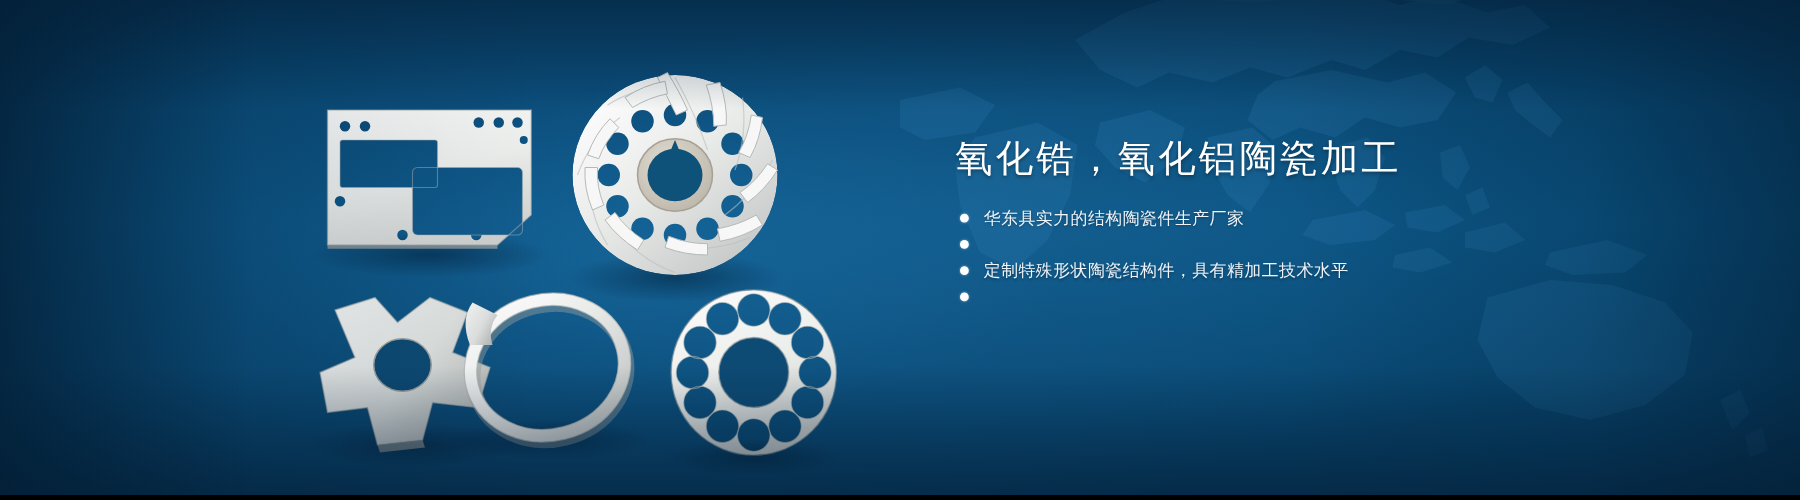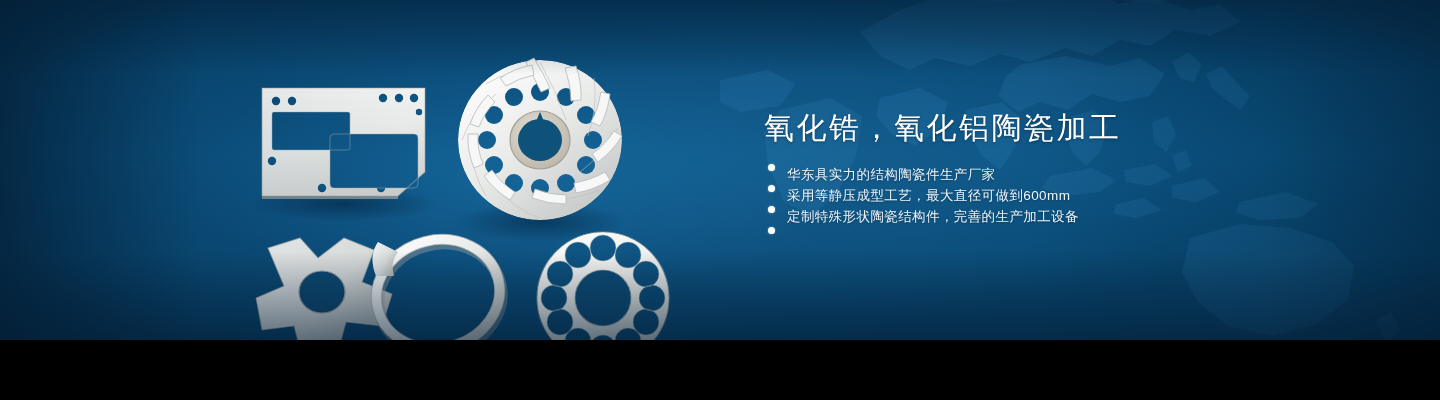--- a/index.html
+++ b/index.html
@@ -10,7 +10,7 @@
   #banner {
     position: relative;
     width: 1440px;
-    height: 340px;
+    height: 396px;
     overflow: hidden;
     font-family: "Liberation Sans", "DejaVu Sans", sans-serif;
     background: #083f67;

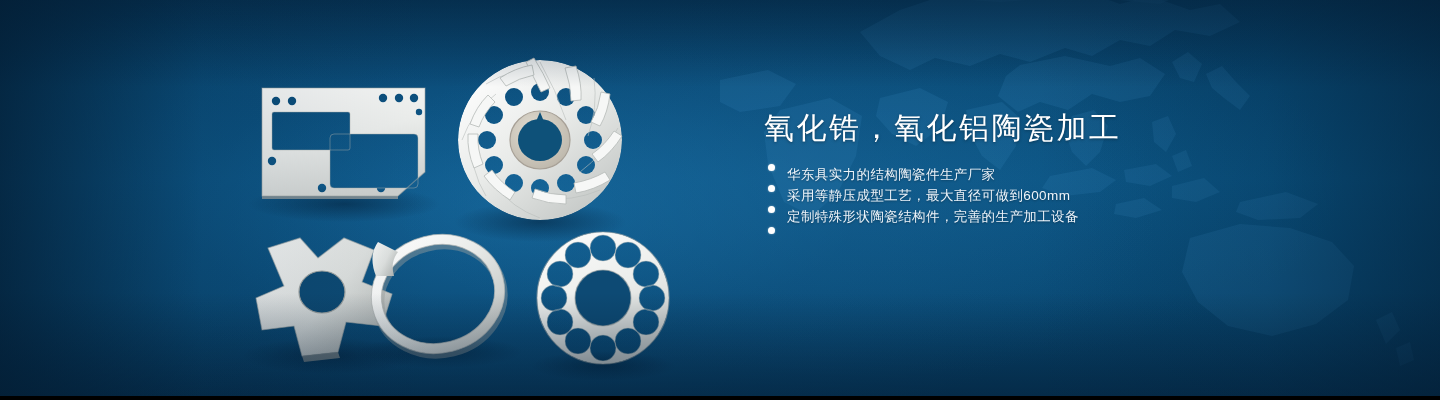--- a/index.html
+++ b/index.html
@@ -89,6 +89,7 @@
   }
   .bullet {
     display: flex;
+    align-items: center;
     height: 21px;
     margin-bottom: 0px;
   }

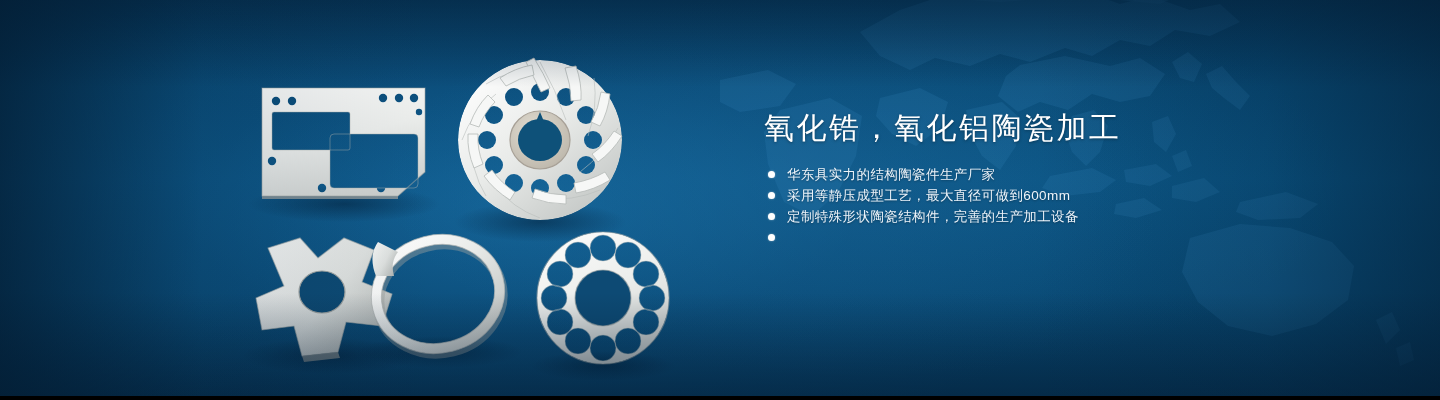--- a/index.html
+++ b/index.html
@@ -356,7 +356,6 @@
       </li>
       <li class="bullet">
         <span class="dot"></span>
-        <span class="btext">采用等静压成型工艺，最大直径可做到600mm</span>
       </li>
       <li class="bullet">
         <span class="dot"></span>

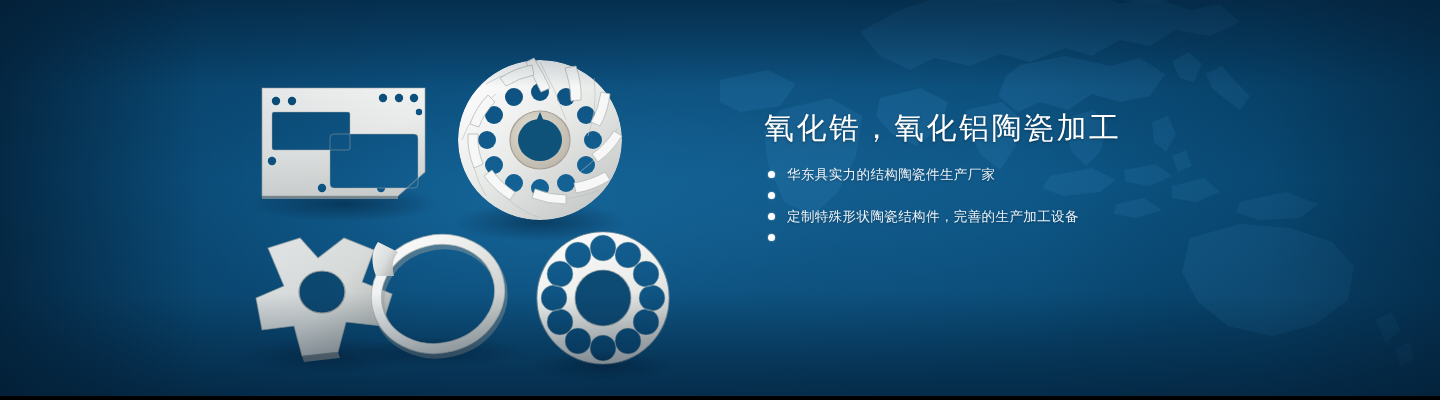--- a/index.html
+++ b/index.html
@@ -359,7 +359,7 @@
       </li>
       <li class="bullet">
         <span class="dot"></span>
-        <span class="btext">定制特殊形状陶瓷结构件，完善的生产加工设备</span>
+        <span class="btext">定制特殊形状陶瓷结构件，具有精加工技术水平</span>
       </li>
       <li class="bullet">
         <span class="dot"></span>

